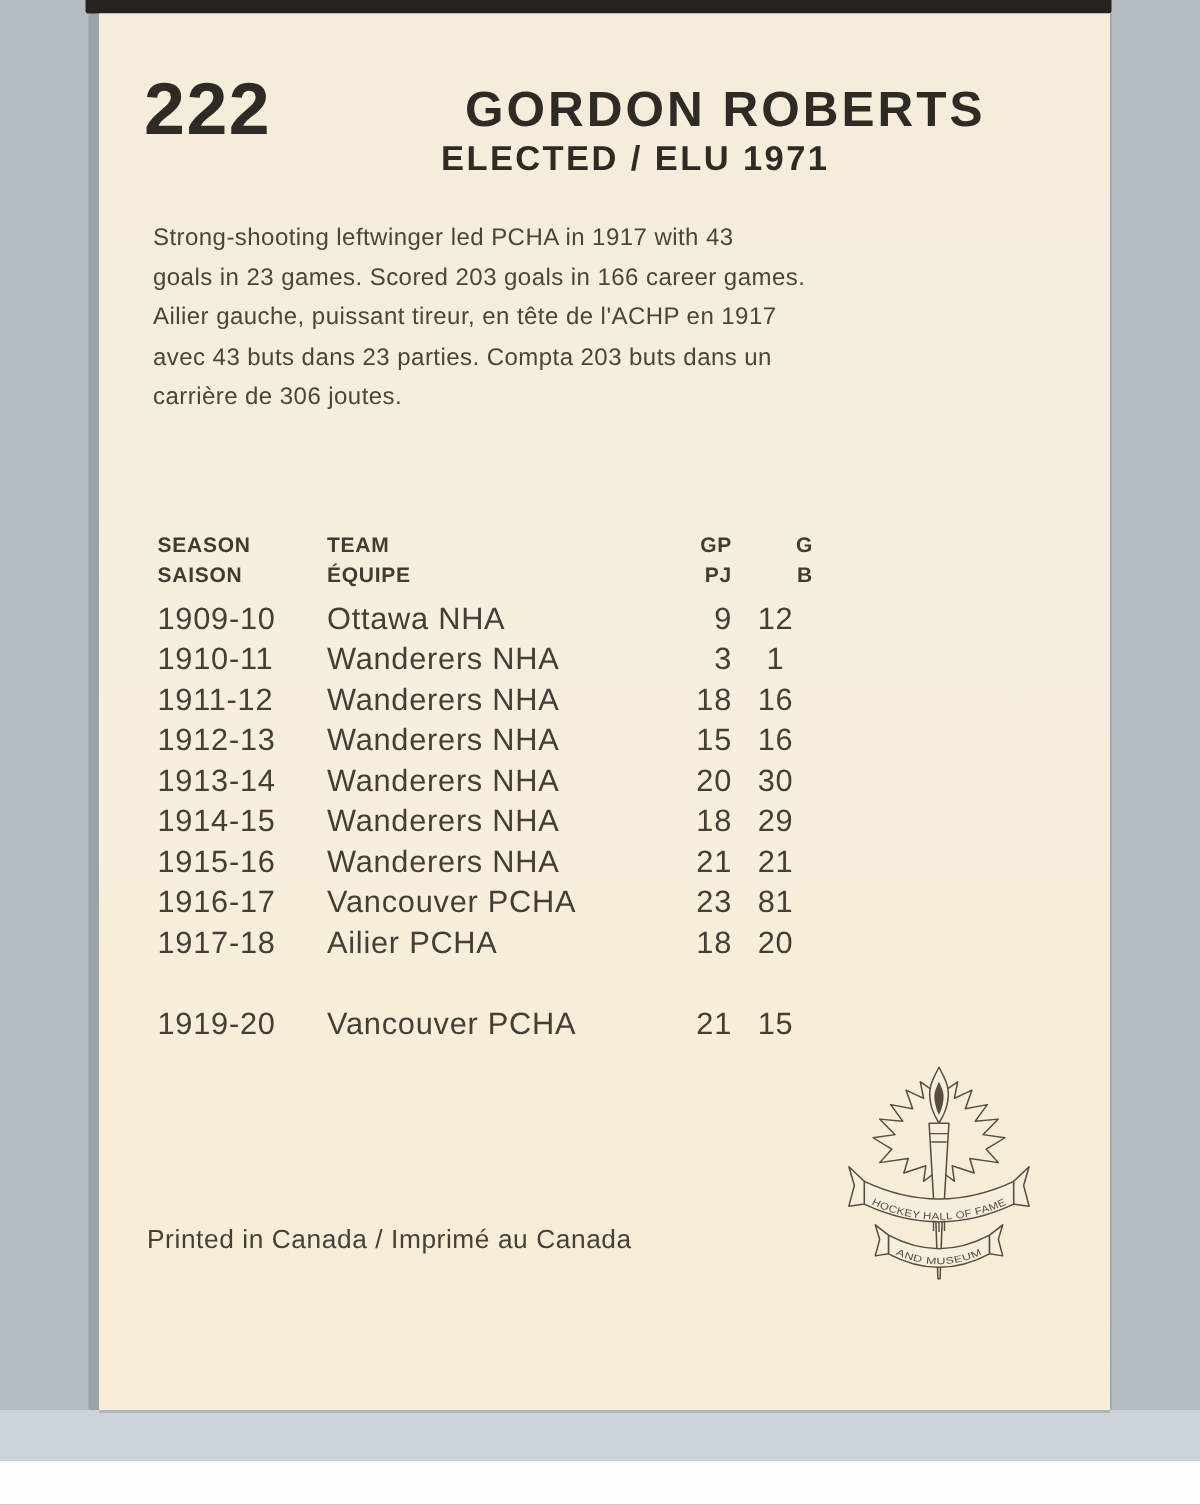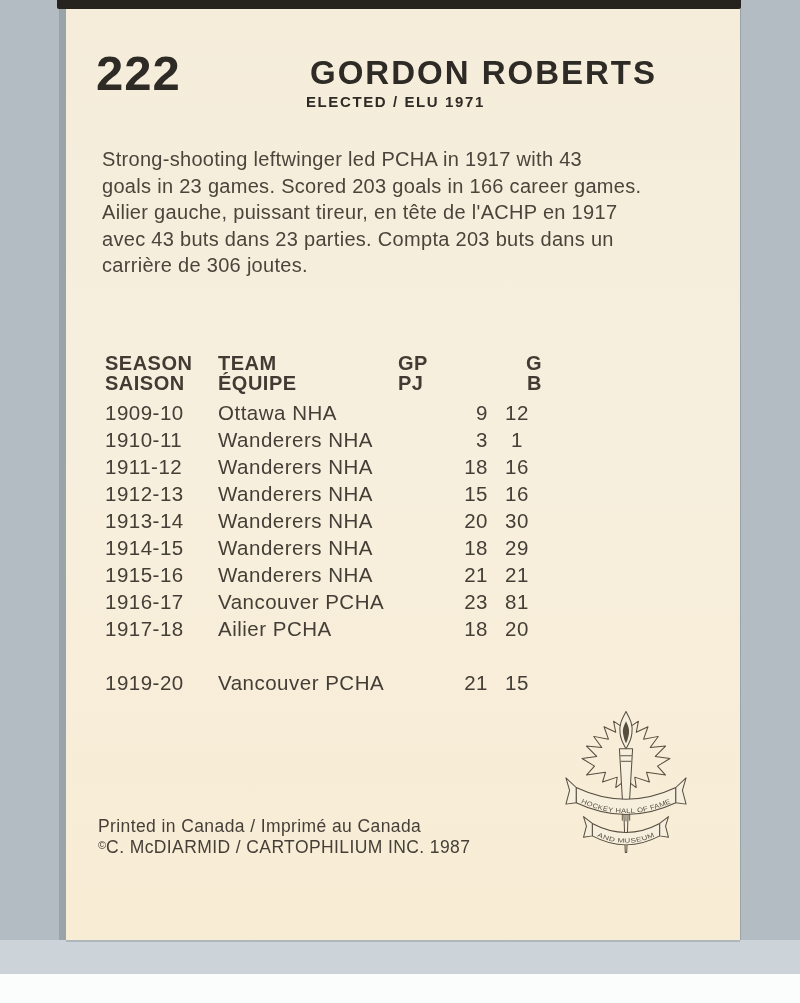--- a/index.html
+++ b/index.html
@@ -23,7 +23,7 @@
   }
   .num{left:30px;top:40px;font-weight:bold;font-size:49px;line-height:1;letter-spacing:1px;color:var(--ink-dark,#2e2a25);}
   .title{left:244px;top:47px;font-weight:bold;font-size:33px;line-height:1;letter-spacing:2px;color:var(--ink-dark,#2e2a25);white-space:nowrap;}
-  .elected{left:240px;top:85px;font-weight:bold;font-size:15px;line-height:1;letter-spacing:1.6px;color:var(--ink-dark,#332e29);white-space:nowrap;}
+  .elected{left:228px;top:85px;font-weight:bold;font-size:23px;line-height:1;letter-spacing:1.6px;color:var(--ink-dark,#332e29);white-space:nowrap;}
   .bio{left:36px;font-size:20px;line-height:26.5px;letter-spacing:.3px;white-space:nowrap;color:#4c443b;}
   .bio-en{top:137px;}
   .bio-fr{top:190px;}

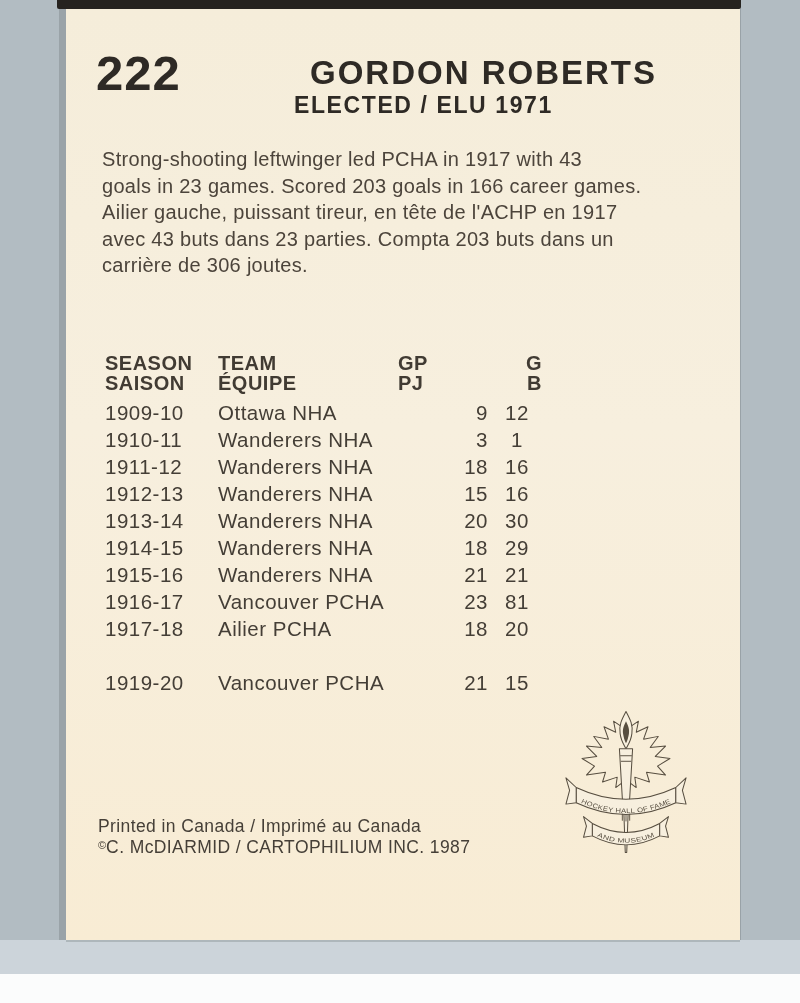--- a/index.html
+++ b/index.html
@@ -24,7 +24,7 @@
   .num{left:30px;top:40px;font-weight:bold;font-size:49px;line-height:1;letter-spacing:1px;color:var(--ink-dark,#2e2a25);}
   .title{left:244px;top:47px;font-weight:bold;font-size:33px;line-height:1;letter-spacing:2px;color:var(--ink-dark,#2e2a25);white-space:nowrap;}
   .elected{left:228px;top:85px;font-weight:bold;font-size:23px;line-height:1;letter-spacing:1.6px;color:var(--ink-dark,#332e29);white-space:nowrap;}
-  .bio{left:36px;font-size:20px;line-height:26.5px;letter-spacing:.3px;white-space:nowrap;color:#4c443b;}
+  .bio{left:36px;font-size:16px;line-height:26.5px;letter-spacing:.3px;white-space:nowrap;color:#4c443b;}
   .bio-en{top:137px;}
   .bio-fr{top:190px;}
   

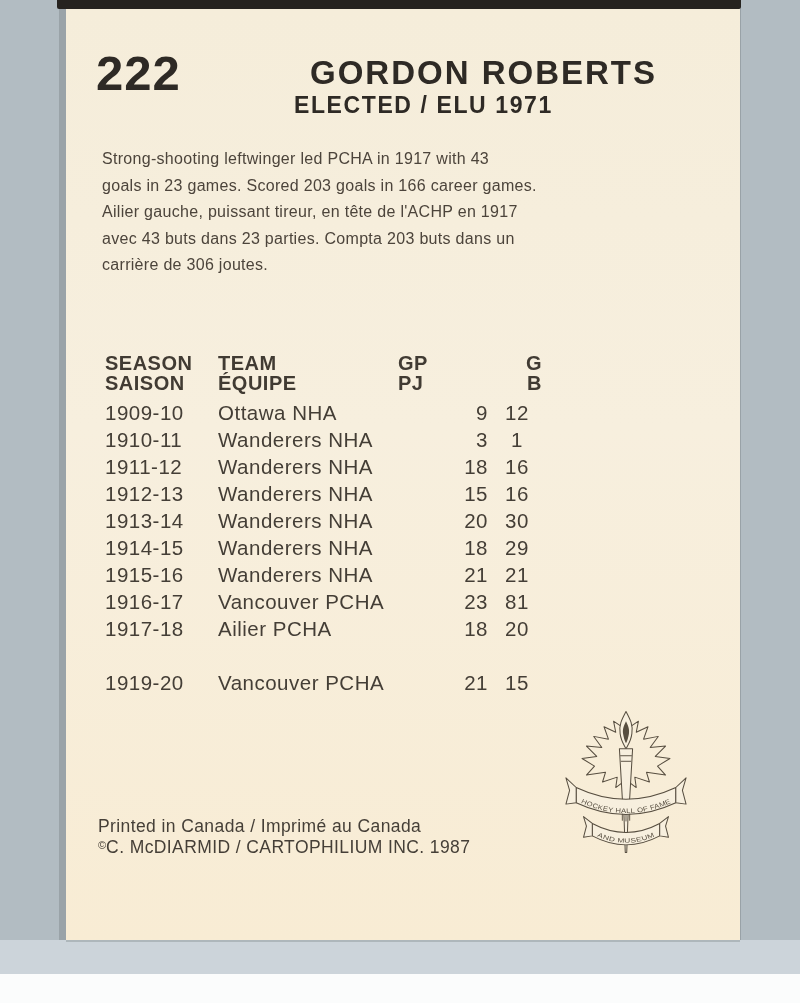--- a/index.html
+++ b/index.html
@@ -28,7 +28,7 @@
   .bio-en{top:137px;}
   .bio-fr{top:190px;}
   
-  .hcell{top:344px;font-weight:bold;font-size:20px;line-height:20px;letter-spacing:.5px;color:#413b33;}
+  .hcell{top:344px;font-weight:bold;font-size:14px;line-height:20px;letter-spacing:.5px;color:#413b33;}
   .trow{left:0;width:562px;height:27px;font-size:20.5px;letter-spacing:.5px;line-height:27px;color:#443e36;}
   .c1{position:absolute;left:39px;}
   .c2{position:absolute;left:152px;white-space:nowrap;}

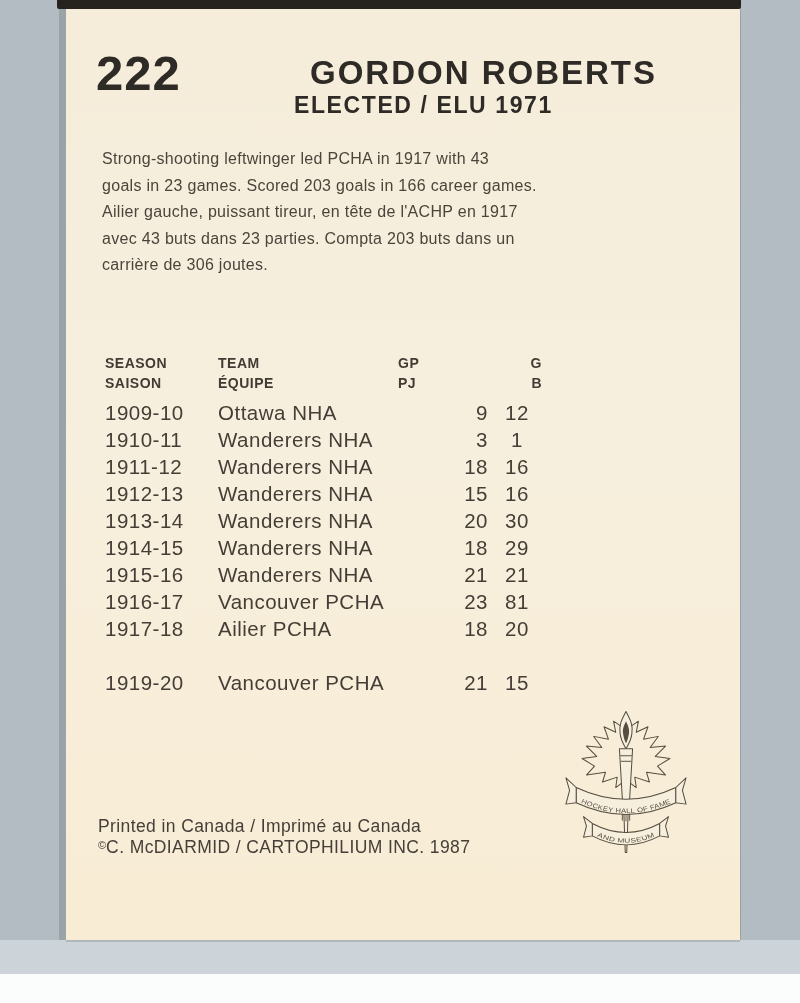--- a/index.html
+++ b/index.html
@@ -34,7 +34,7 @@
   .c2{position:absolute;left:152px;white-space:nowrap;}
   .c3{position:absolute;left:332px;width:90px;text-align:right;}
   .c4{position:absolute;left:426px;width:50px;text-align:center;}
-  .hc3{left:332px;width:90px;text-align:left;}
+  .hc3{left:332px;width:90px;text-align:right;}
   .hc4{left:426px;width:50px;text-align:right;}
   
   .footer{left:32px;top:808px;font-size:17.5px;line-height:18.5px;letter-spacing:.4px;white-space:nowrap;color:#453f37;}

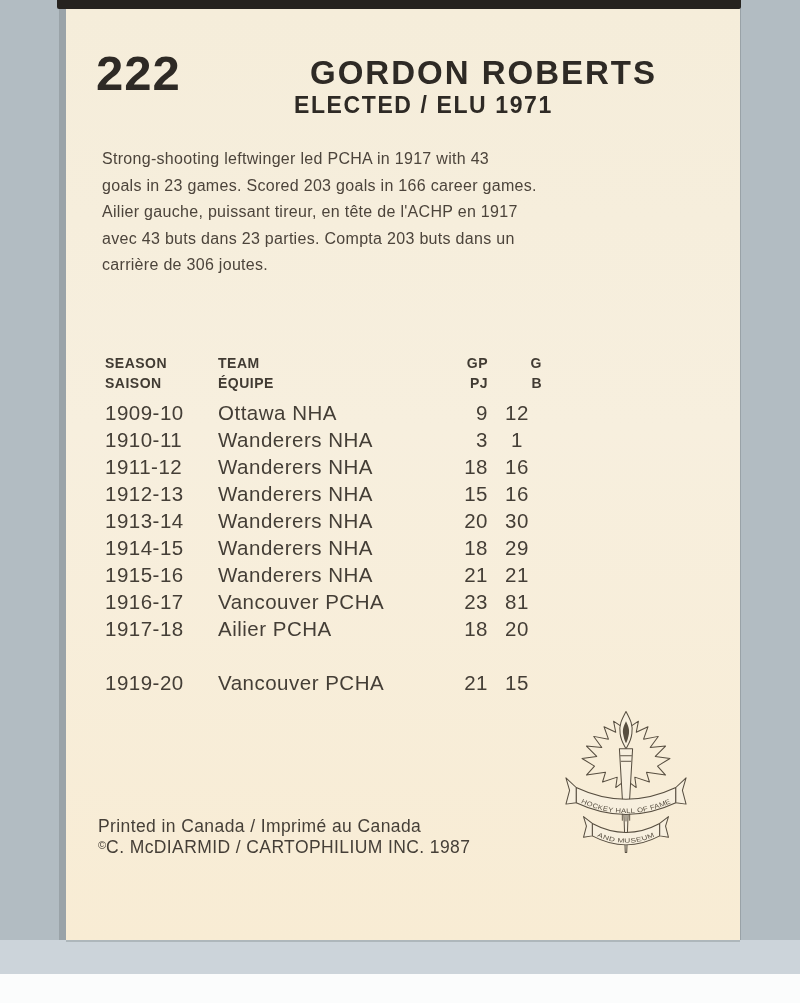--- a/index.html
+++ b/index.html
@@ -180,7 +180,6 @@
 
   <div class="abs footer">
     <div>Printed in Canada / Imprimé au Canada</div>
-    <div><sup>©</sup><span>C. McDIARMID / CARTOPHILIUM INC. 1987</span></div>
   </div>
 
 </div>

